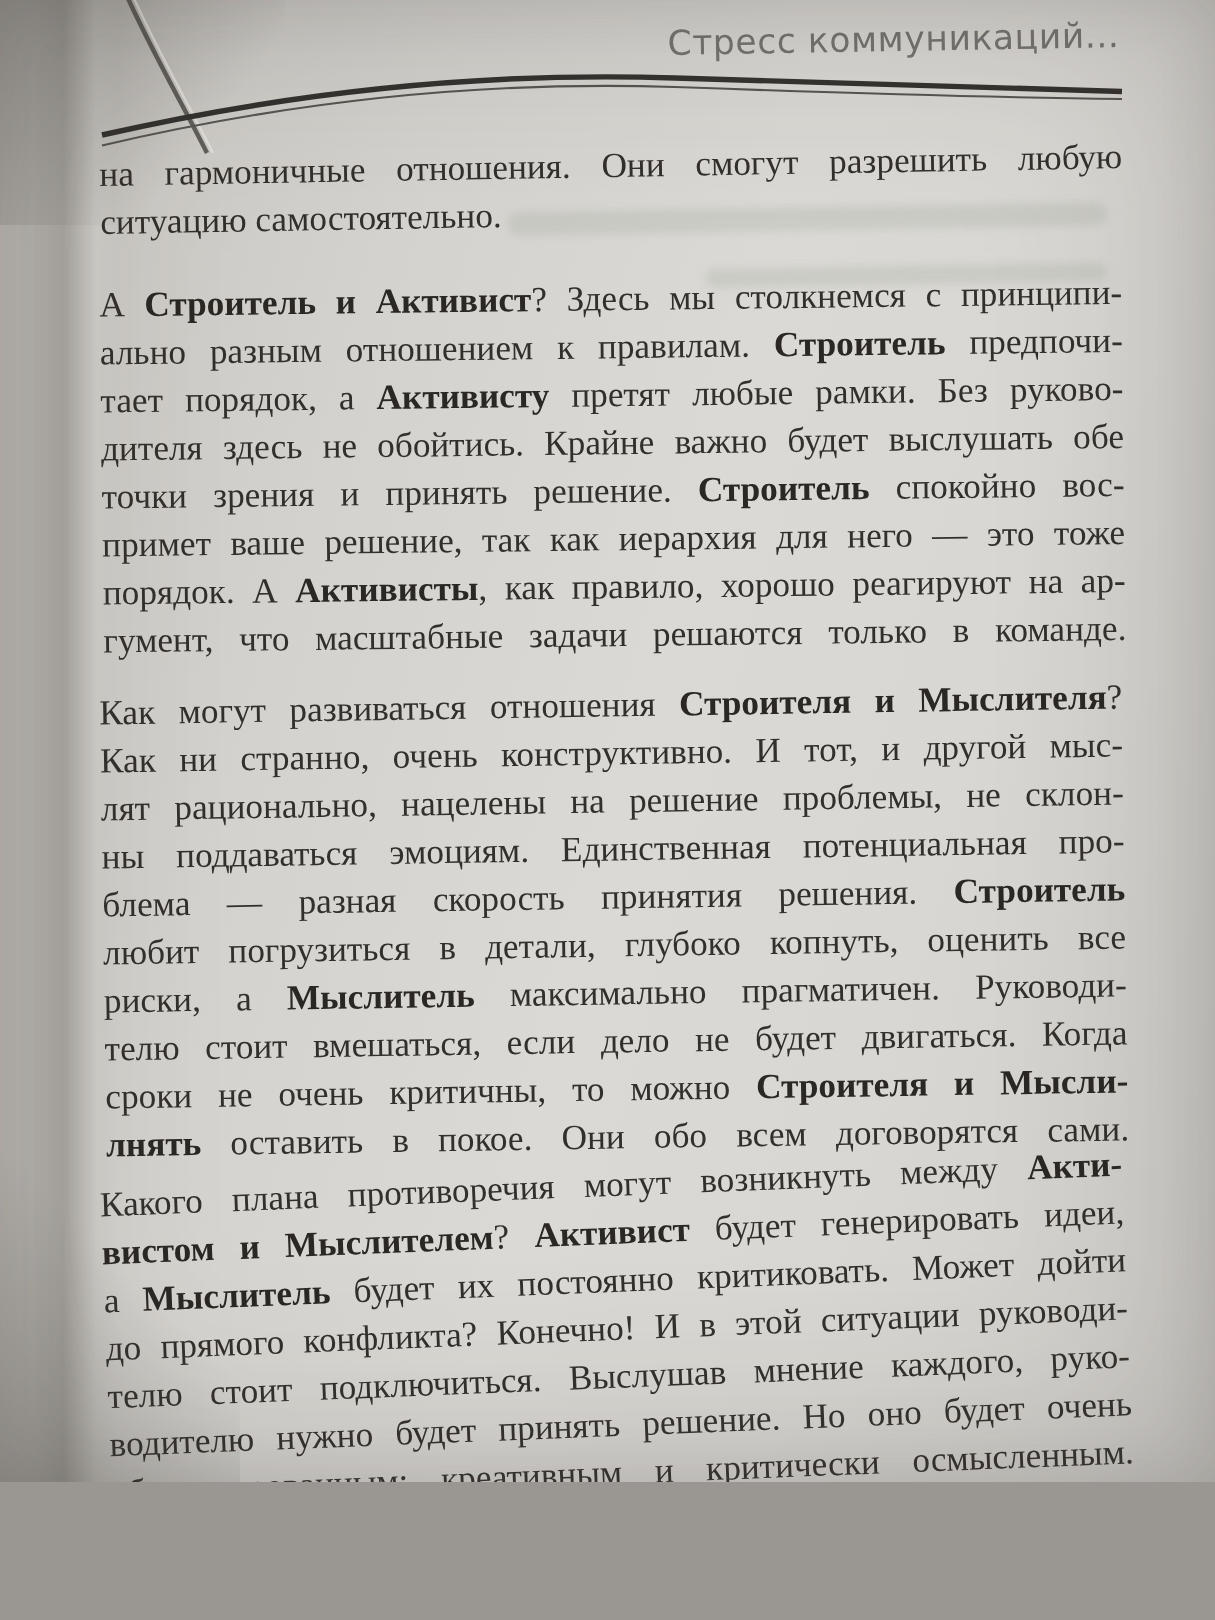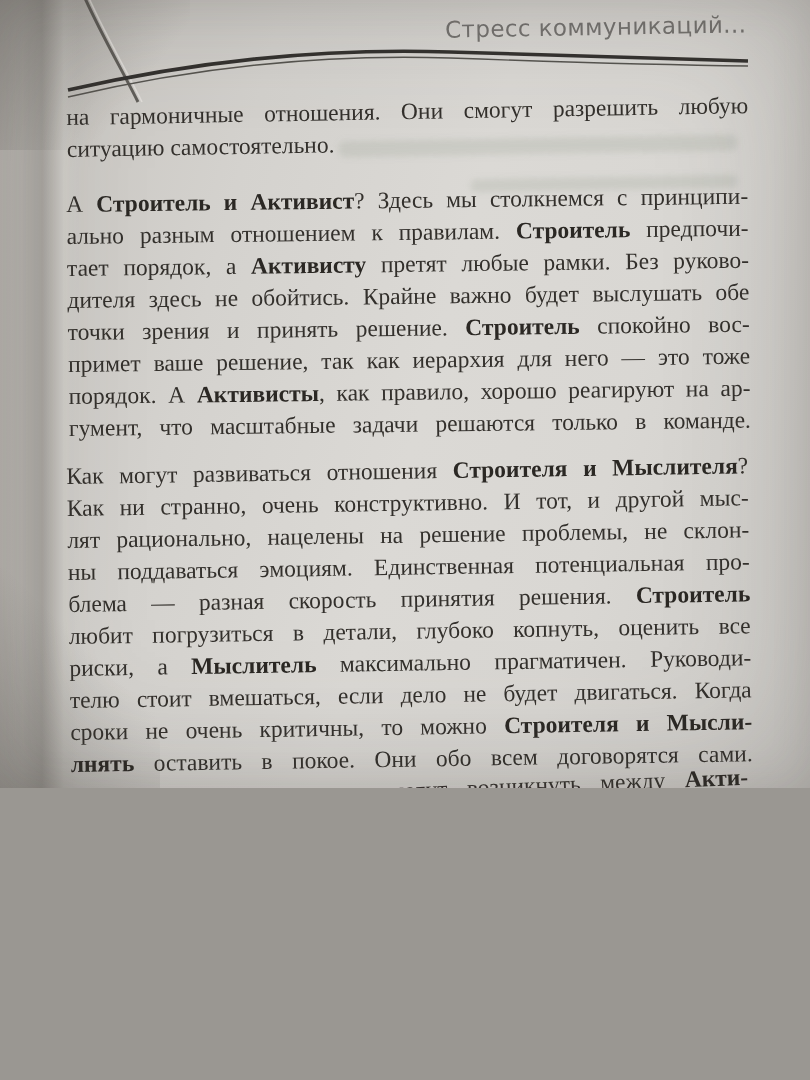--- a/index.html
+++ b/index.html
@@ -5,7 +5,7 @@
   html,body{margin:0;padding:0;background:#9a9792;}
   .sheet{
     position:relative;
-    width:810px;height:788px;
+    width:810px;height:988px;
     overflow:hidden;
     background:linear-gradient(105deg,#c6c3be 0%,#d4d2ce 28%,#dbd9d5 52%,#d9d7d3 72%,#ceccc8 100%);
     font-family:"Liberation Serif",serif;

